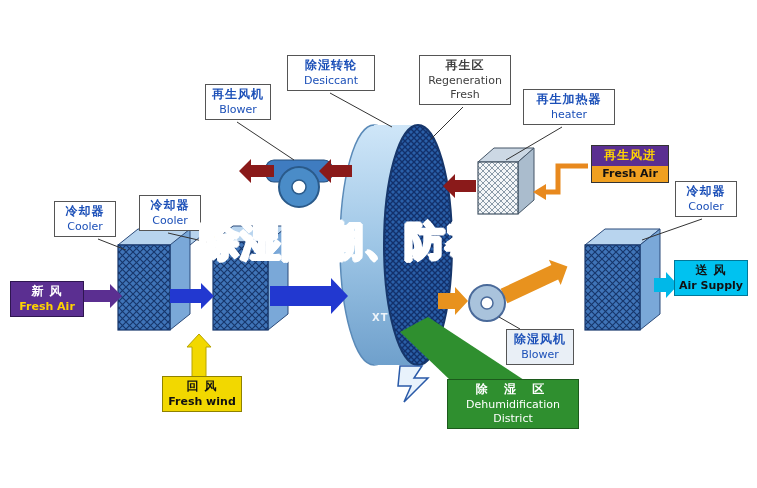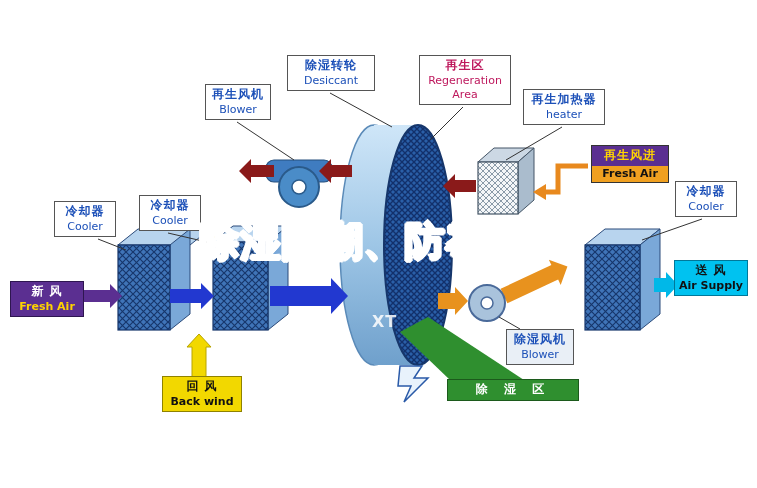--- a/index.html
+++ b/index.html
@@ -11,7 +11,7 @@
   .label .zh{display:block;font-size:12px;font-weight:bold;letter-spacing:1px;white-space:nowrap;}
   .label .en{display:block;font-size:11px;}
   .t-blue{color:#1c50b8;}
-  .t-teal{color:#be185d;}
+  .t-teal{color:#404040;}
   .t-black{color:#111;}
   .t-white{color:#fff;}
   .t-yellow{color:#ffd400;}

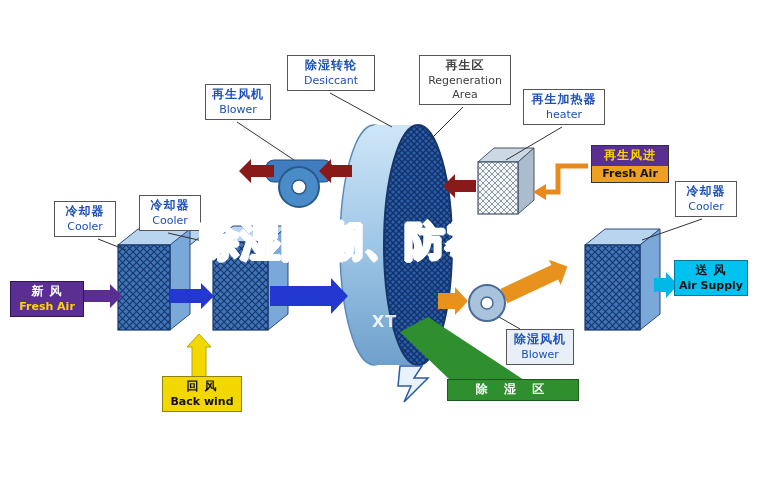--- a/index.html
+++ b/index.html
@@ -146,7 +146,7 @@
 
   <div class="label" style="left:419px;top:55px;width:92px;">
     <span class="zh t-teal">再生区</span>
-    <span class="en t-teal">Regeneration Area</span>
+    <span class="en t-teal">Regeneration Fresh</span>
   </div>
 
   <div class="label" style="left:523px;top:89px;width:82px;">

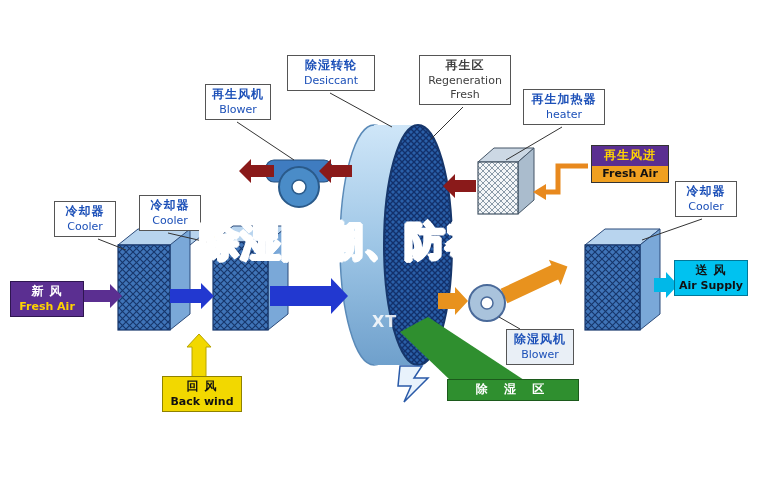--- a/index.html
+++ b/index.html
@@ -149,7 +149,7 @@
     <span class="en t-teal">Regeneration Fresh</span>
   </div>
 
-  <div class="label" style="left:523px;top:89px;width:82px;">
+  <div class="label" style="left:523px;top:89px;width:92px;">
     <span class="zh t-blue">再生加热器</span>
     <span class="en t-blue">heater</span>
   </div>

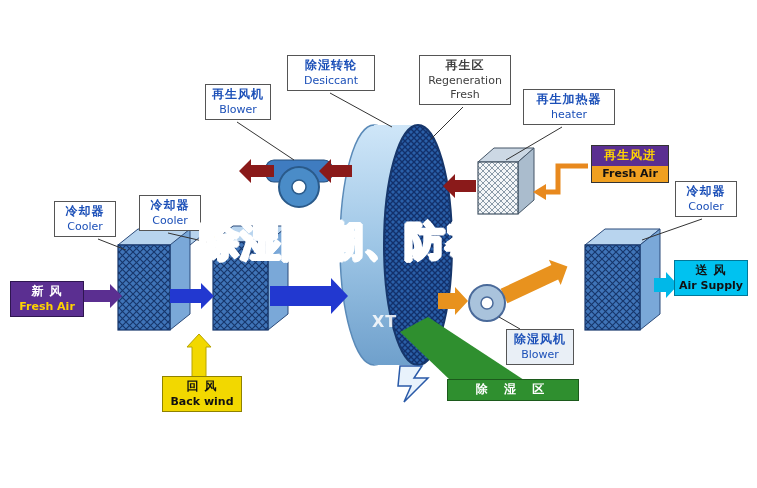--- a/index.html
+++ b/index.html
@@ -29,7 +29,7 @@
          -webkit-text-stroke:2px #ffffff;
          text-shadow:-2px 0 #fff,2px 0 #fff,0 -2px #fff,0 2px #fff;}
   .watermark{position:absolute;left:372px;top:312px;z-index:4;color:#ffffff;opacity:.85;
-             font-size:16px;font-weight:bold;letter-spacing:1px;}
+             font-size:10px;font-weight:bold;letter-spacing:1px;}
 </style>
 </head>
 <body>

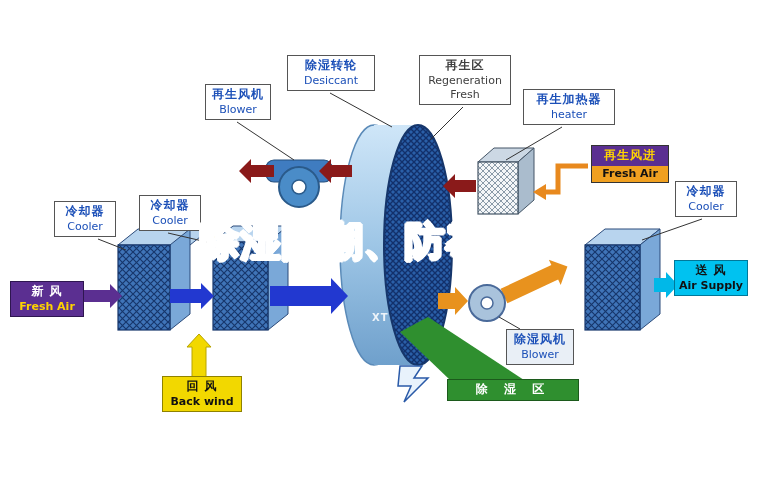--- a/index.html
+++ b/index.html
@@ -172,7 +172,7 @@
 
   <div class="label bg-yellow" style="left:162px;top:376px;width:80px;">
     <span class="zh t-black">回  风</span>
-    <span class="en t-black" style="font-weight:bold;">Back wind</span>
+    <span class="en t-black" style="font-weight:bold;">Fresh wind</span>
   </div>
 
   <div class="label split" style="left:591px;top:145px;width:78px;">

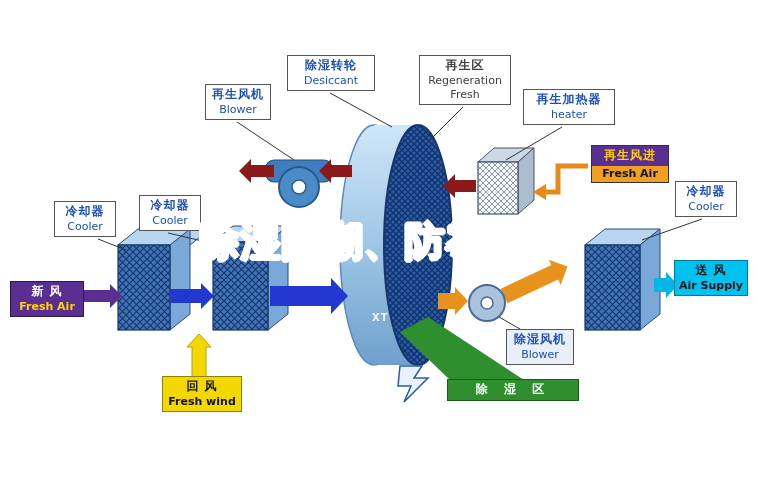--- a/index.html
+++ b/index.html
@@ -197,6 +197,7 @@
 
   <div class="label bg-green" style="left:447px;top:379px;width:132px;">
     <span class="zh t-white" style="letter-spacing:6px;">除 湿 区</span>
+    <span class="en t-white">Dehumidification District</span>
   </div>
 
   <div class="watermark">XT</div>

